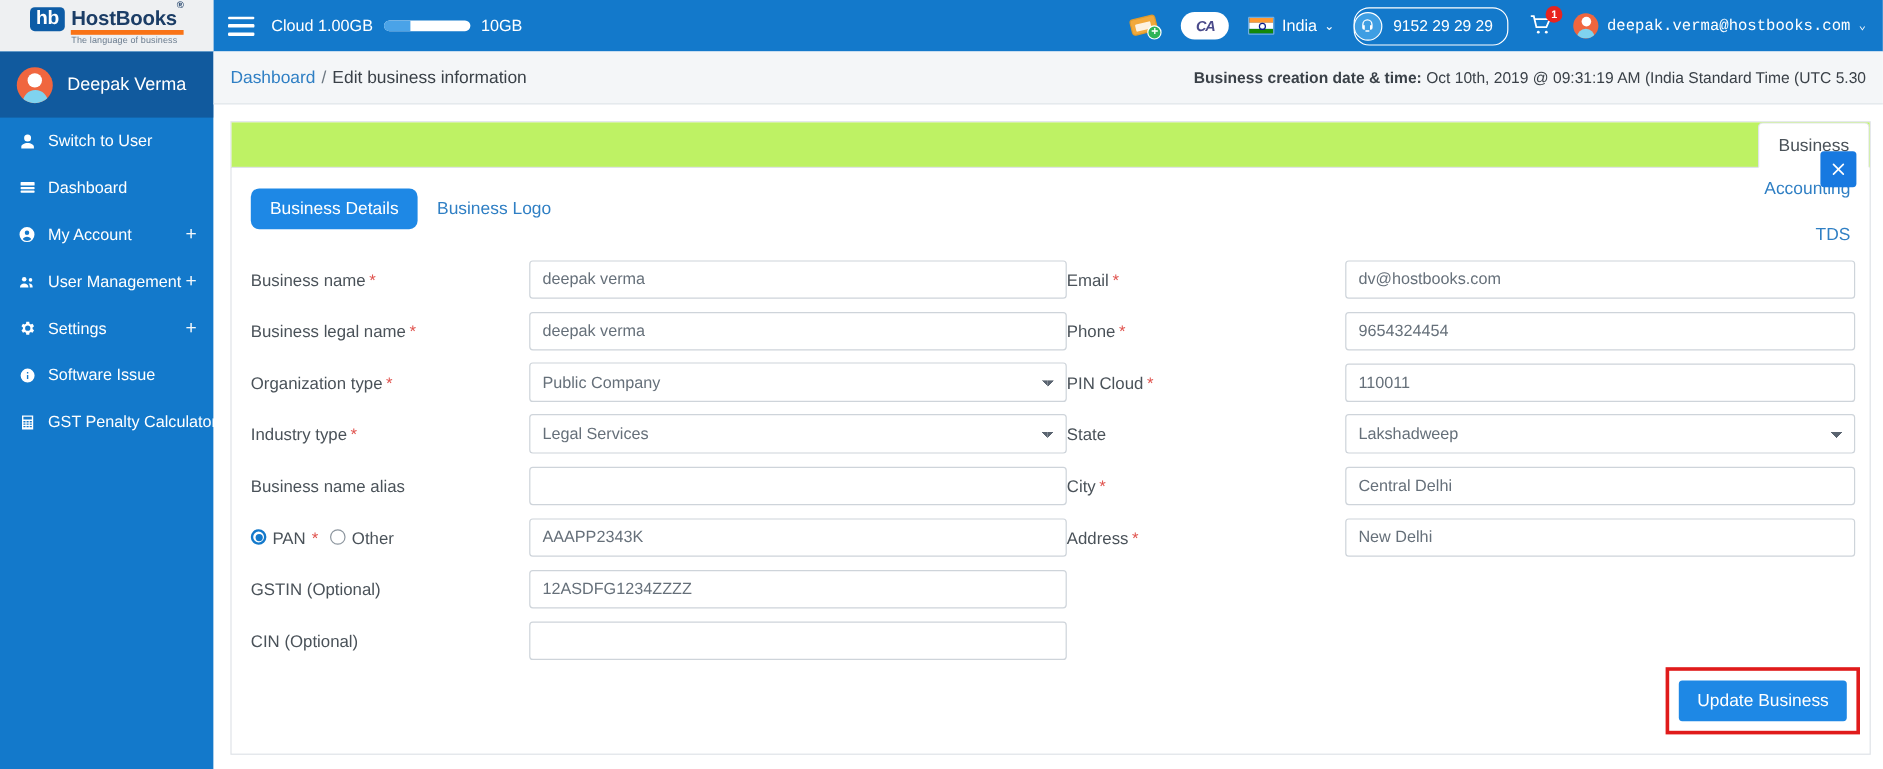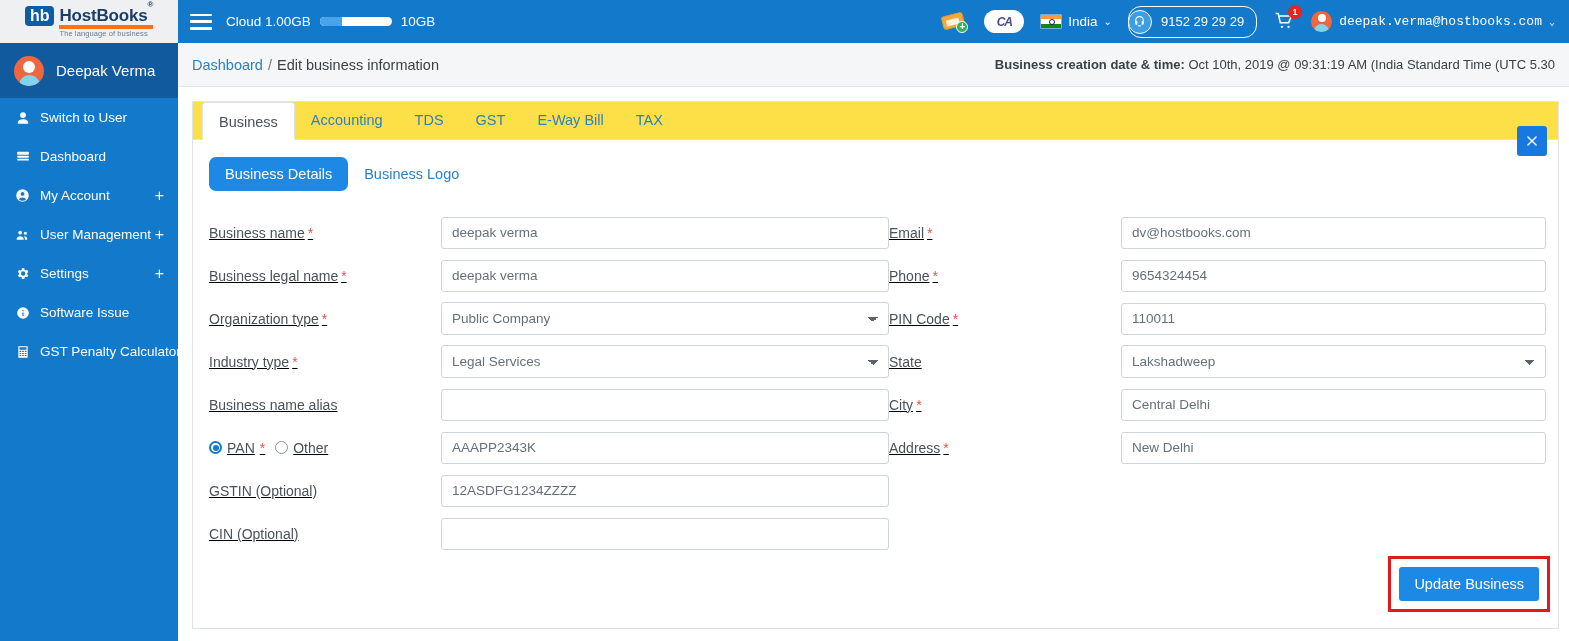--- a/index.html
+++ b/index.html
@@ -163,7 +163,7 @@
   }
   .tabs {
     display:flex; align-items:flex-end; height:38px;
-    border-bottom:1px solid #dfe3e8; padding-left: 9px; background:#fde047;
+    border-bottom:1px solid #dfe3e8; padding-left: 9px; background:#bef264;flex-direction:column;
   }
   .tab {
     padding: 0 16px; height: 38px; line-height: 38px; font-size:14.5px;

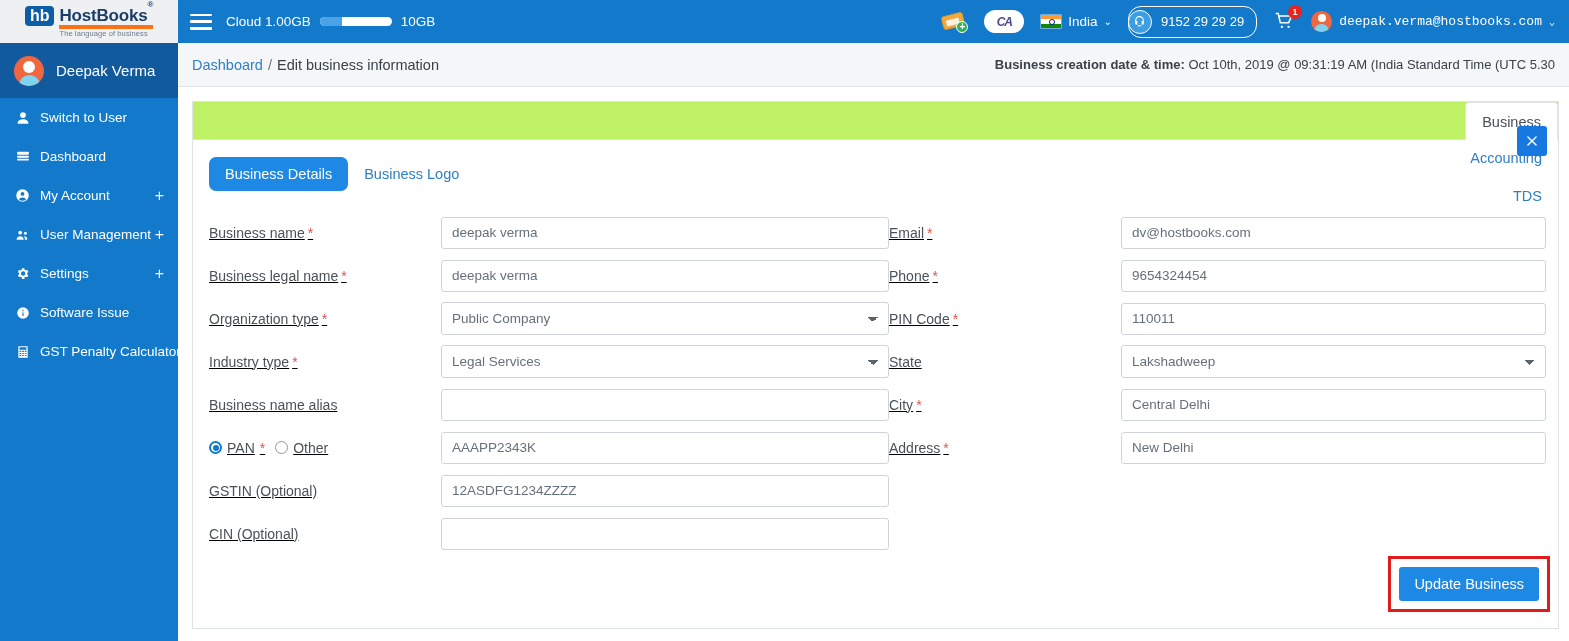--- a/index.html
+++ b/index.html
@@ -192,7 +192,7 @@
 
   .form-grid {
     display: grid; grid-template-columns: 680px 1fr;
-    padding: 20px 12px 0 16px; column-gap: 0px; text-decoration: underline;
+    padding: 20px 12px 0 16px; column-gap: 0px;
   }
   .fcol { display:flex; flex-direction:column; }
   .frow { display:flex; align-items:center; height: 43px; }

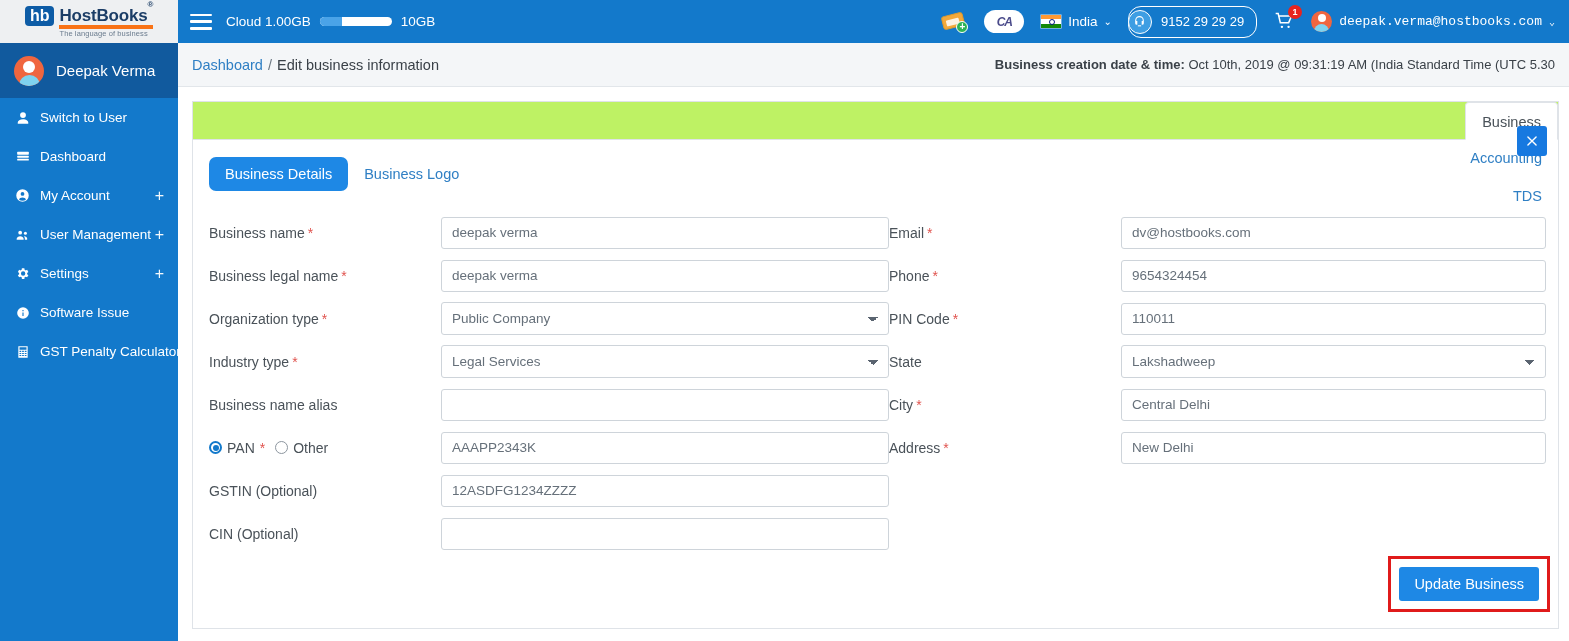--- a/index.html
+++ b/index.html
@@ -518,7 +518,7 @@
 
         <div class="frow">
           <span class="flabel">
-            <span>PIN Code</span>
+            <span>PIN Cloud</span>
               <span class="req">*</span>
           </span>
           <span class="fctl"><input class="inp" value="110011" style=""></span>

